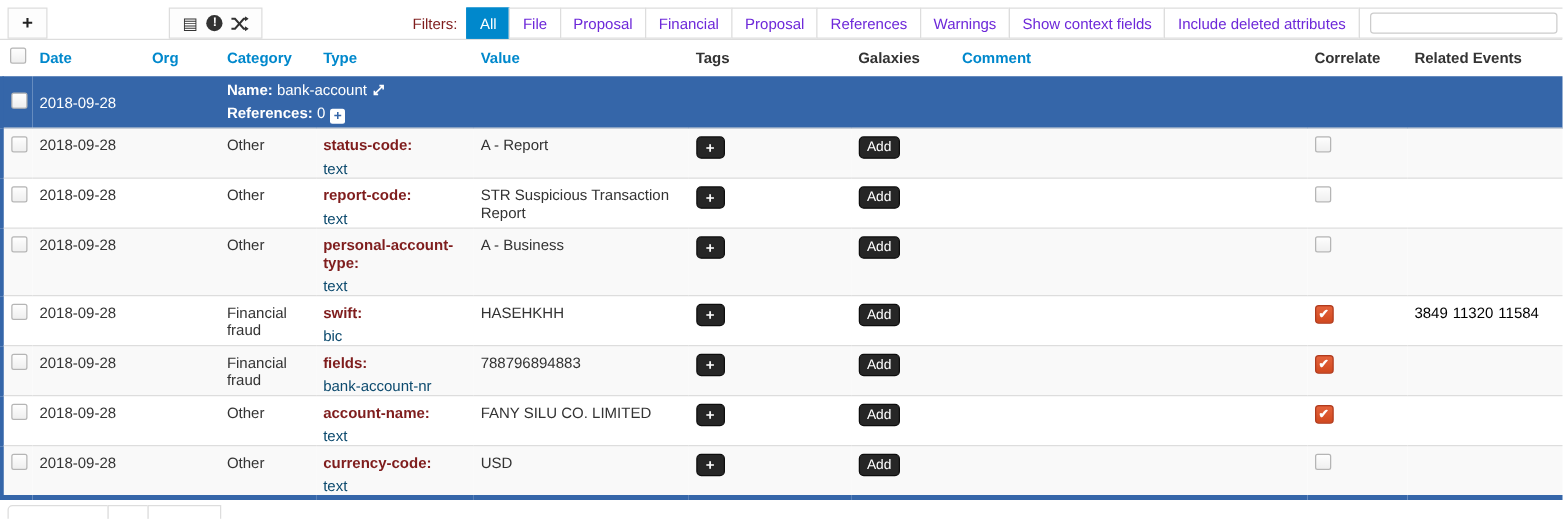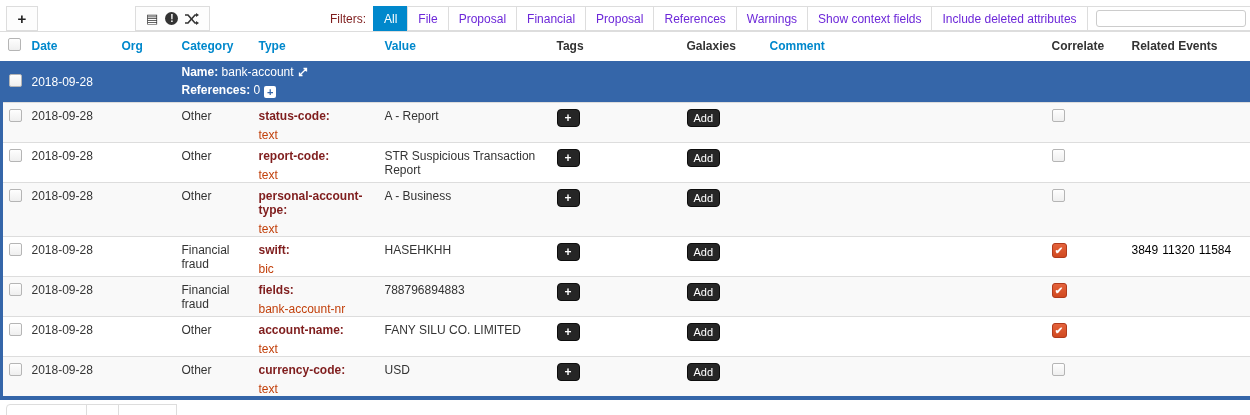--- a/index.html
+++ b/index.html
@@ -56,7 +56,7 @@
   tr.attr-row:last-child td { border-bottom:4px solid #3566a9; }
 
   .type-name { font-weight:bold; color:#7f1d1d; line-height:14px; }
-  .type-sub { color:#c2410c; line-height:14px; margin-top:5px; }
+  .type-sub { color:#0c4a6e; line-height:14px; margin-top:5px; }
   .btn-dark { display:inline-block; background:#262626; border:1px solid #0d0d0d; color:#fff; border-radius:4px;
               padding:1px 6px; font-size:11px; line-height:14px; cursor:pointer; text-align:center; }
   .btn-plus { font-weight:bold; font-size:12px; padding:1px 7px; }

